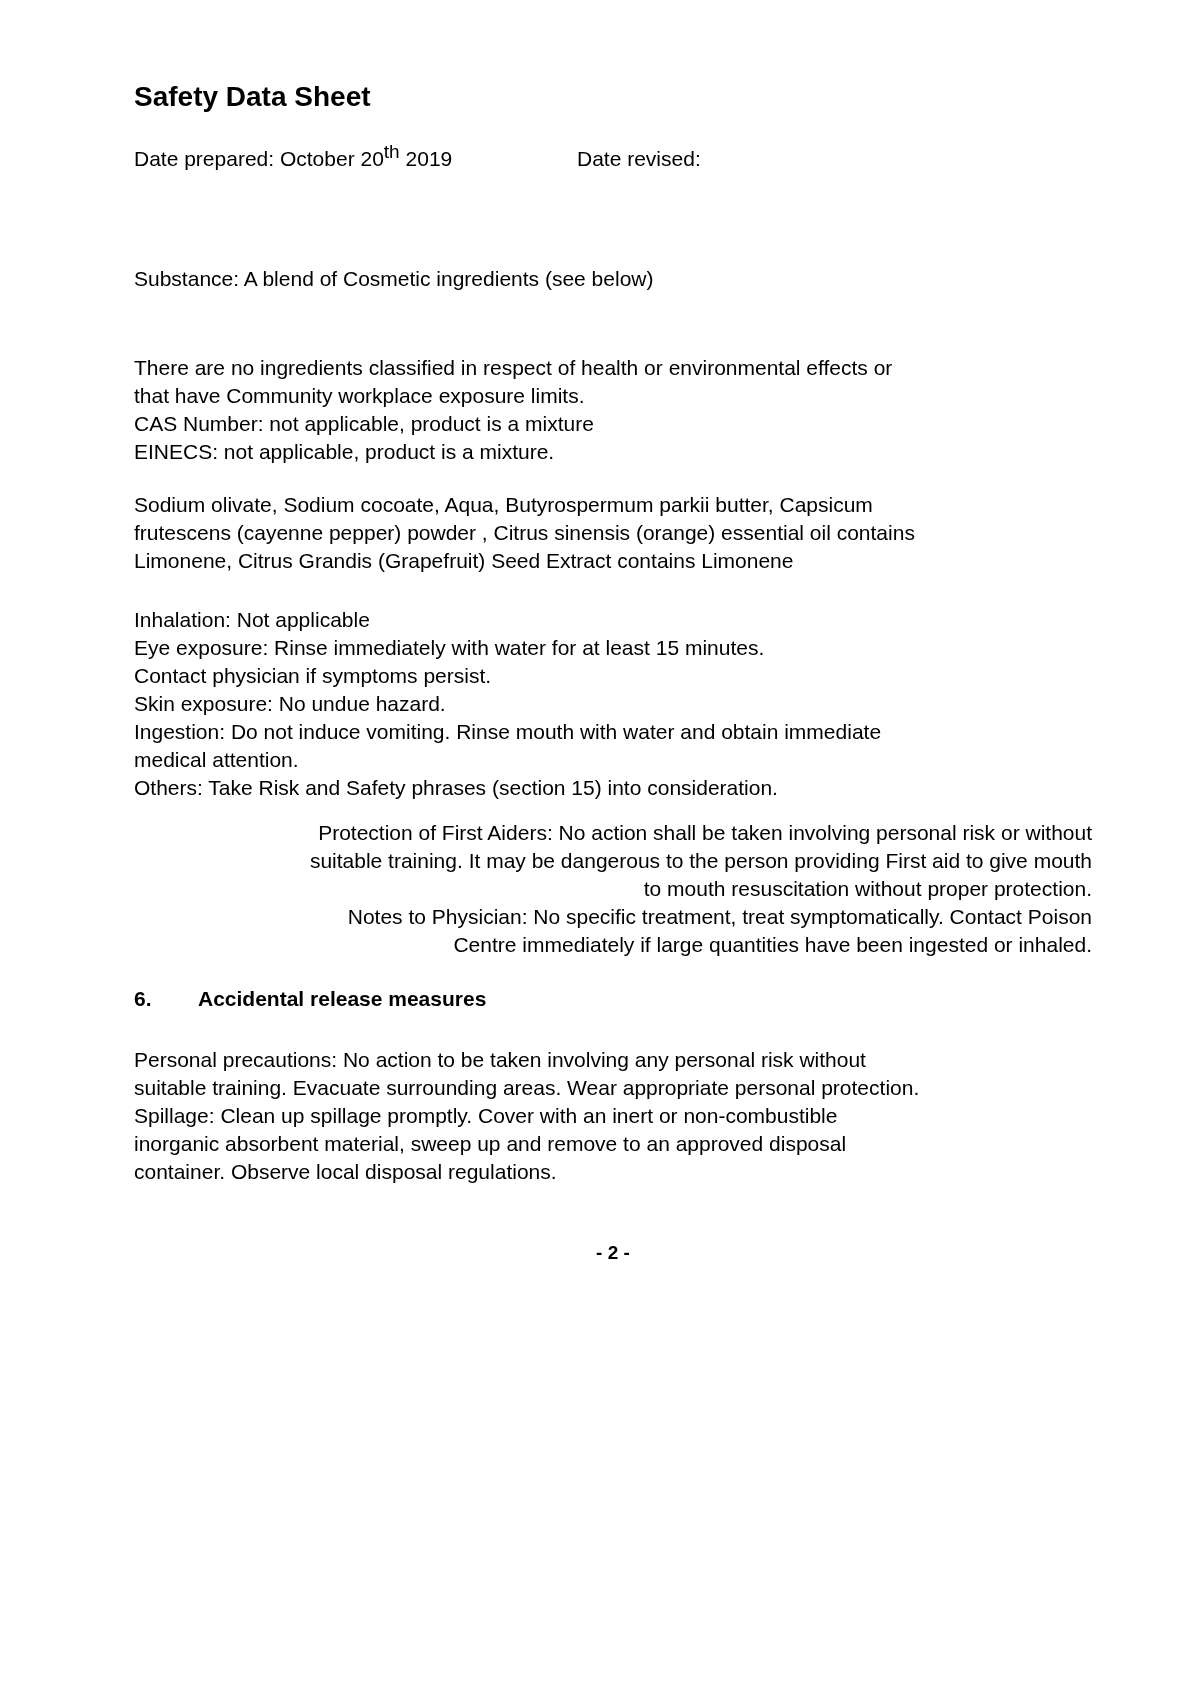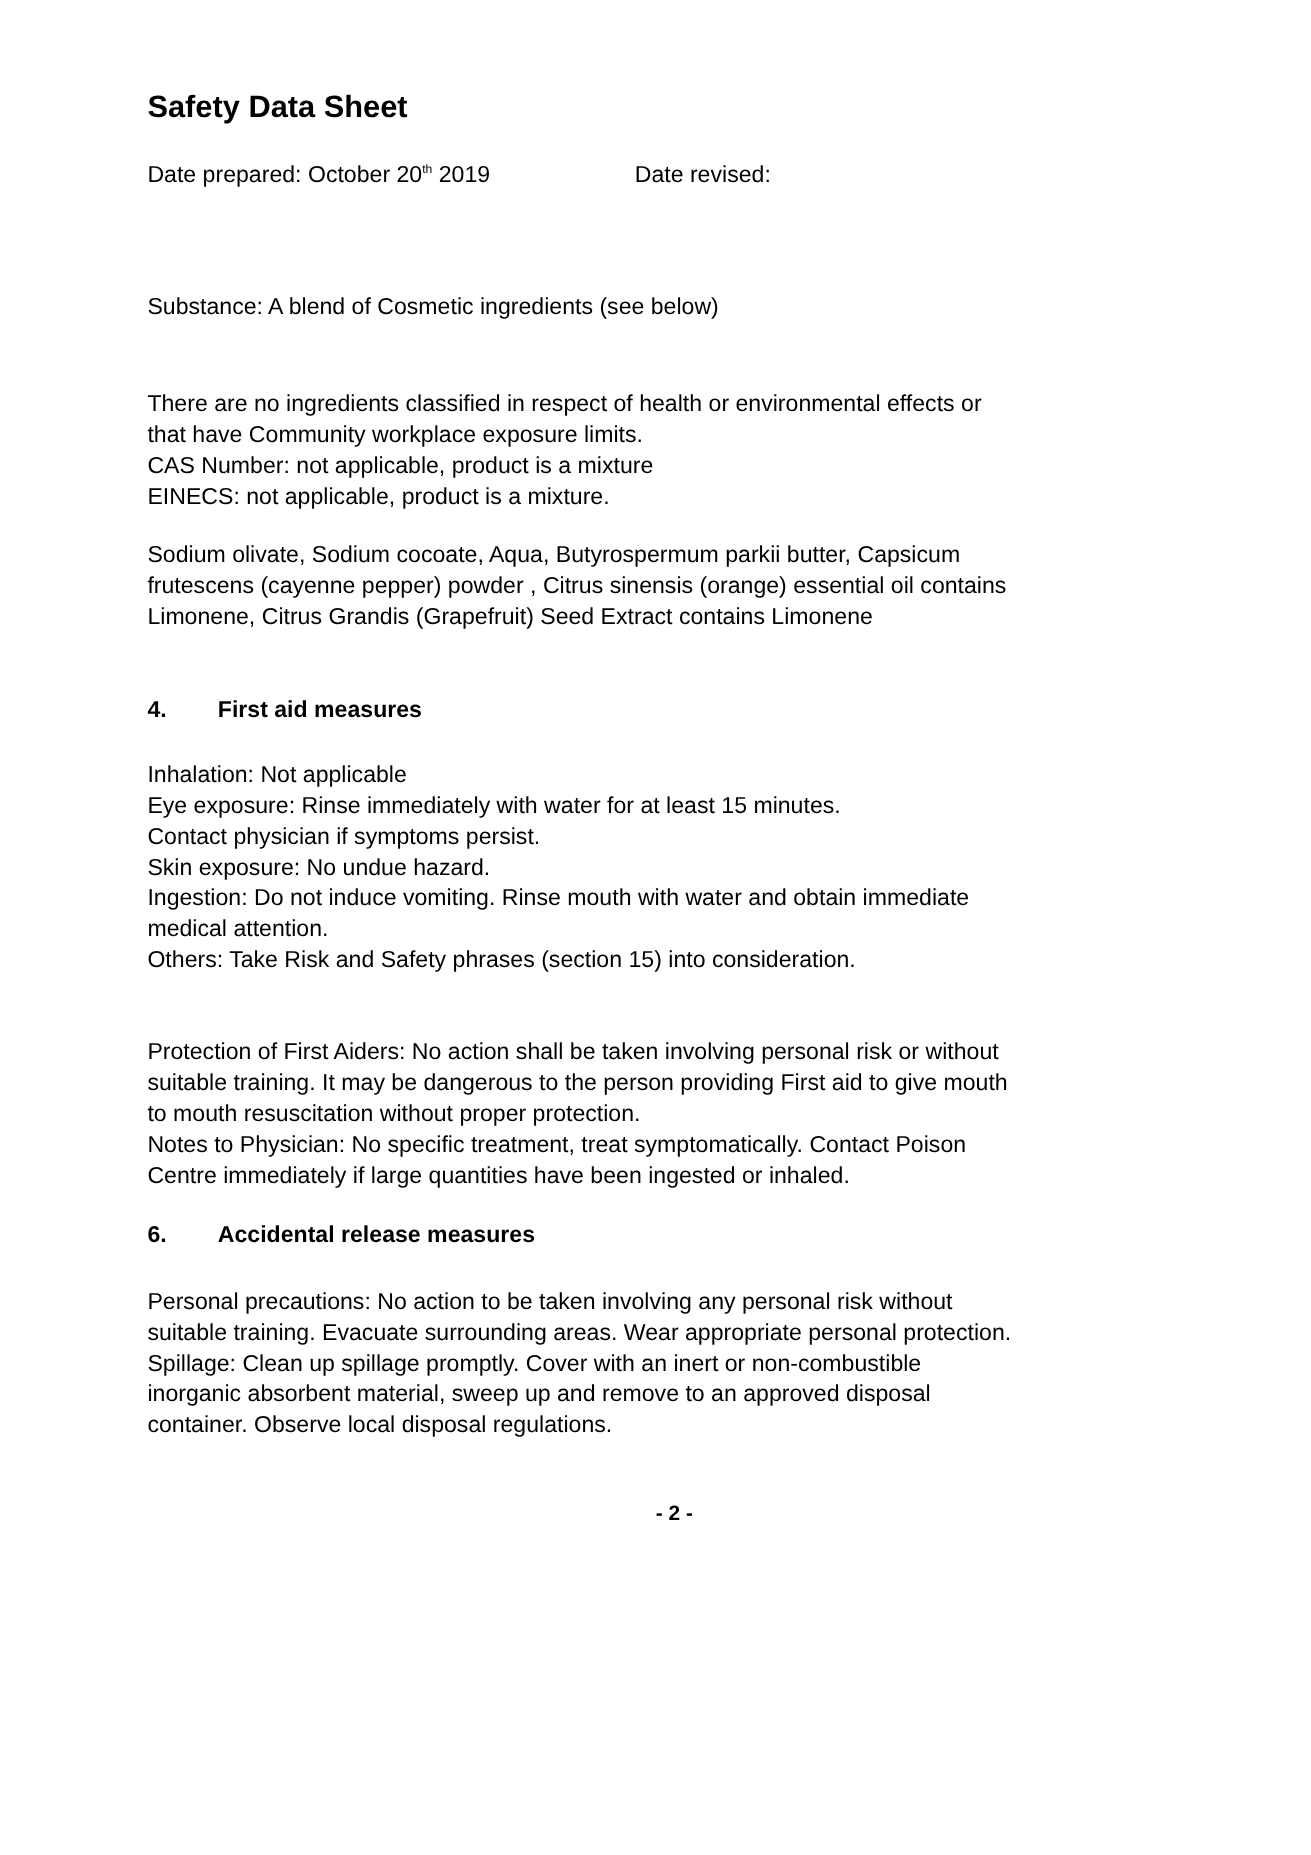--- a/index.html
+++ b/index.html
@@ -24,7 +24,7 @@
   .date-line { margin-top: 31px; }
   .date-prepared { display: inline-block; width: 443px; }
   .date-prepared sup {
-    font-size: 11px;
+    font-size: 19px;
     line-height: 0;
     vertical-align: super;
   }

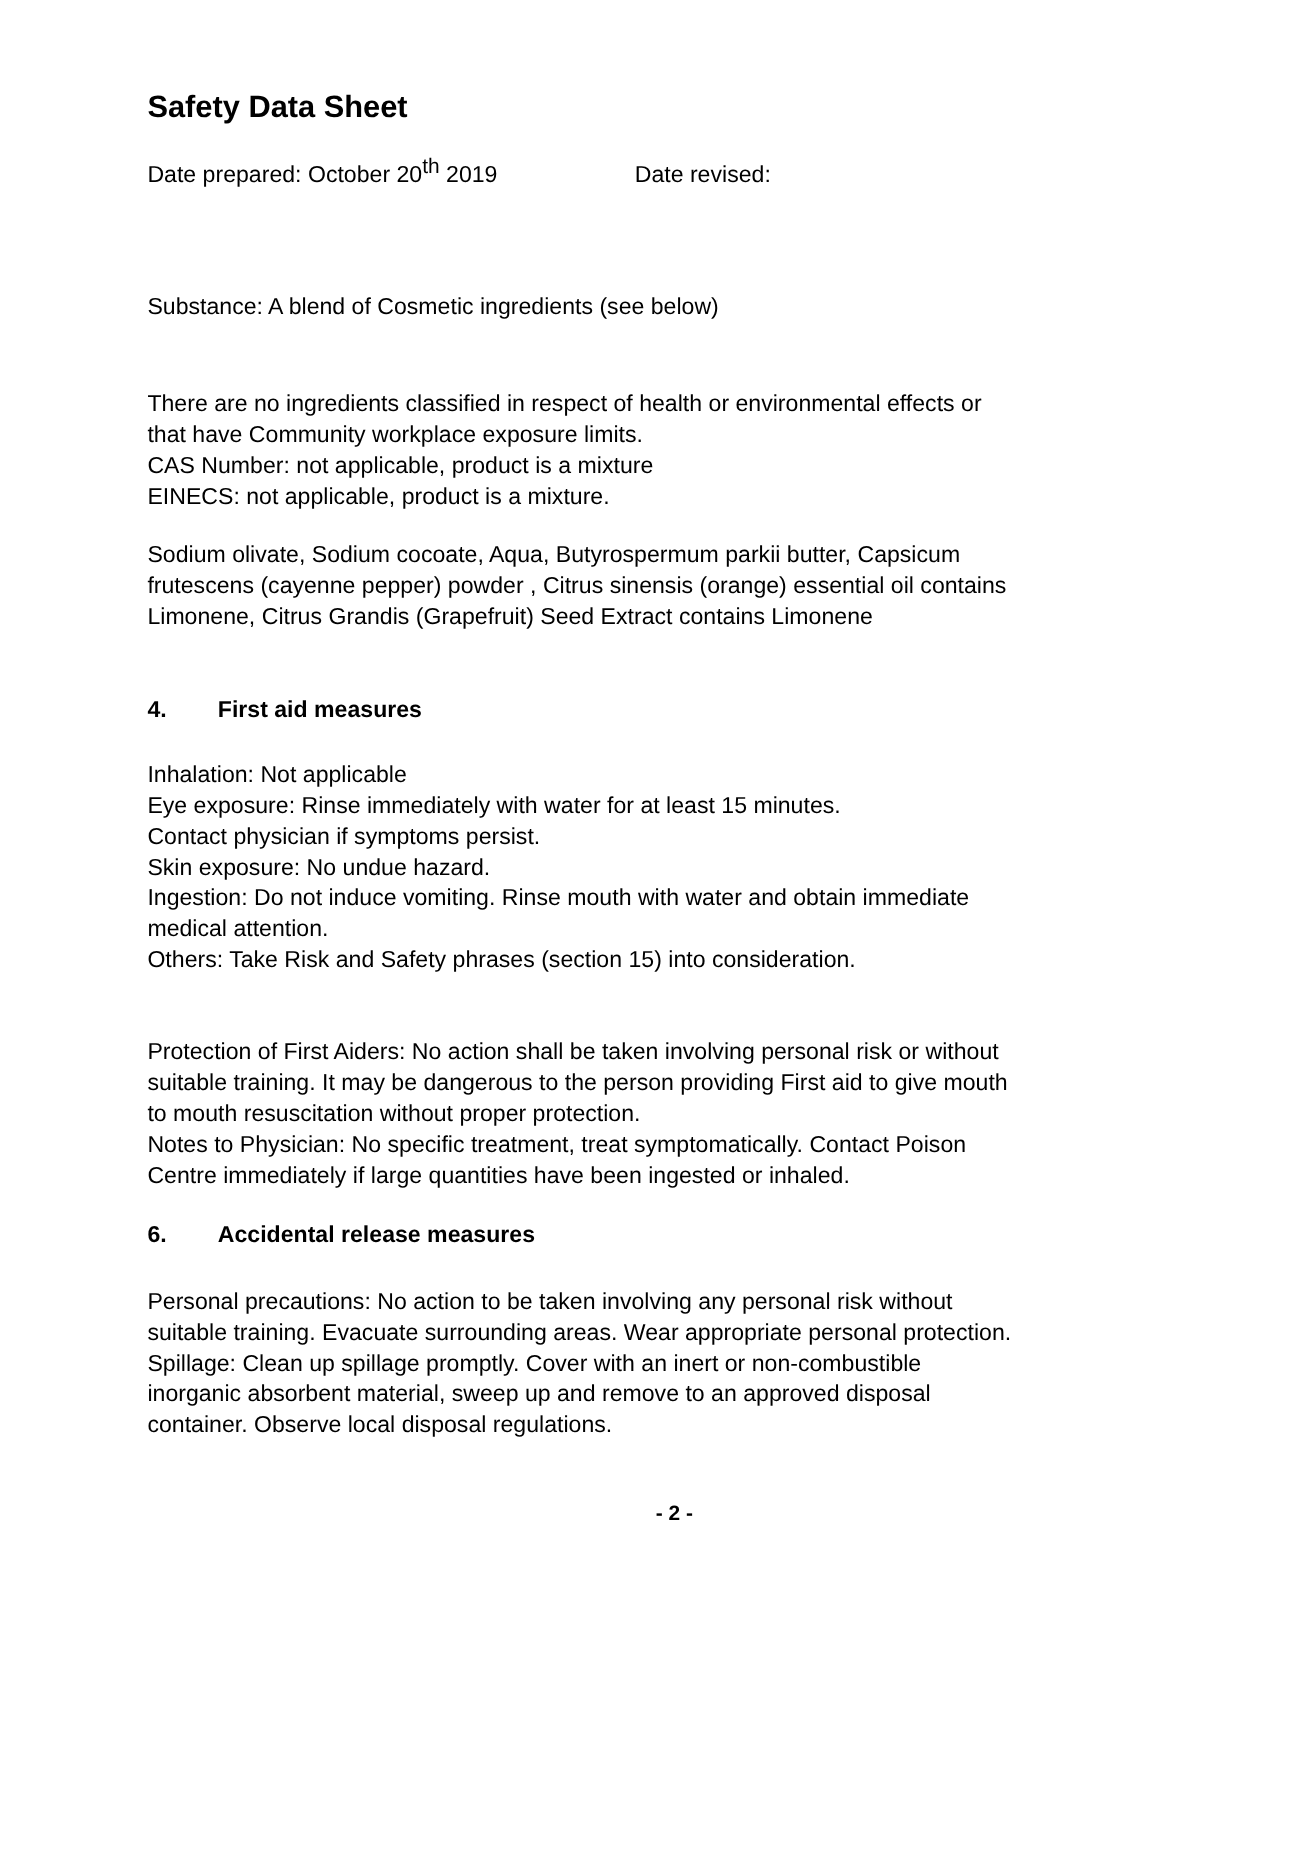--- a/index.html
+++ b/index.html
@@ -77,9 +77,6 @@
 frutescens (cayenne pepper) powder , Citrus sinensis (orange) essential oil contains
 Limonene, Citrus Grandis (Grapefruit) Seed Extract contains Limonene</p>
 
-  <div class="section-heading m-sec4">
-    <span class="sec-num">4.</span><span class="sec-title">First aid measures</span>
-  </div>
   <p class="pre m-fa1">Inhalation: Not applicable
 Eye exposure: Rinse immediately with water for at least 15 minutes.
 Contact physician if symptoms persist.

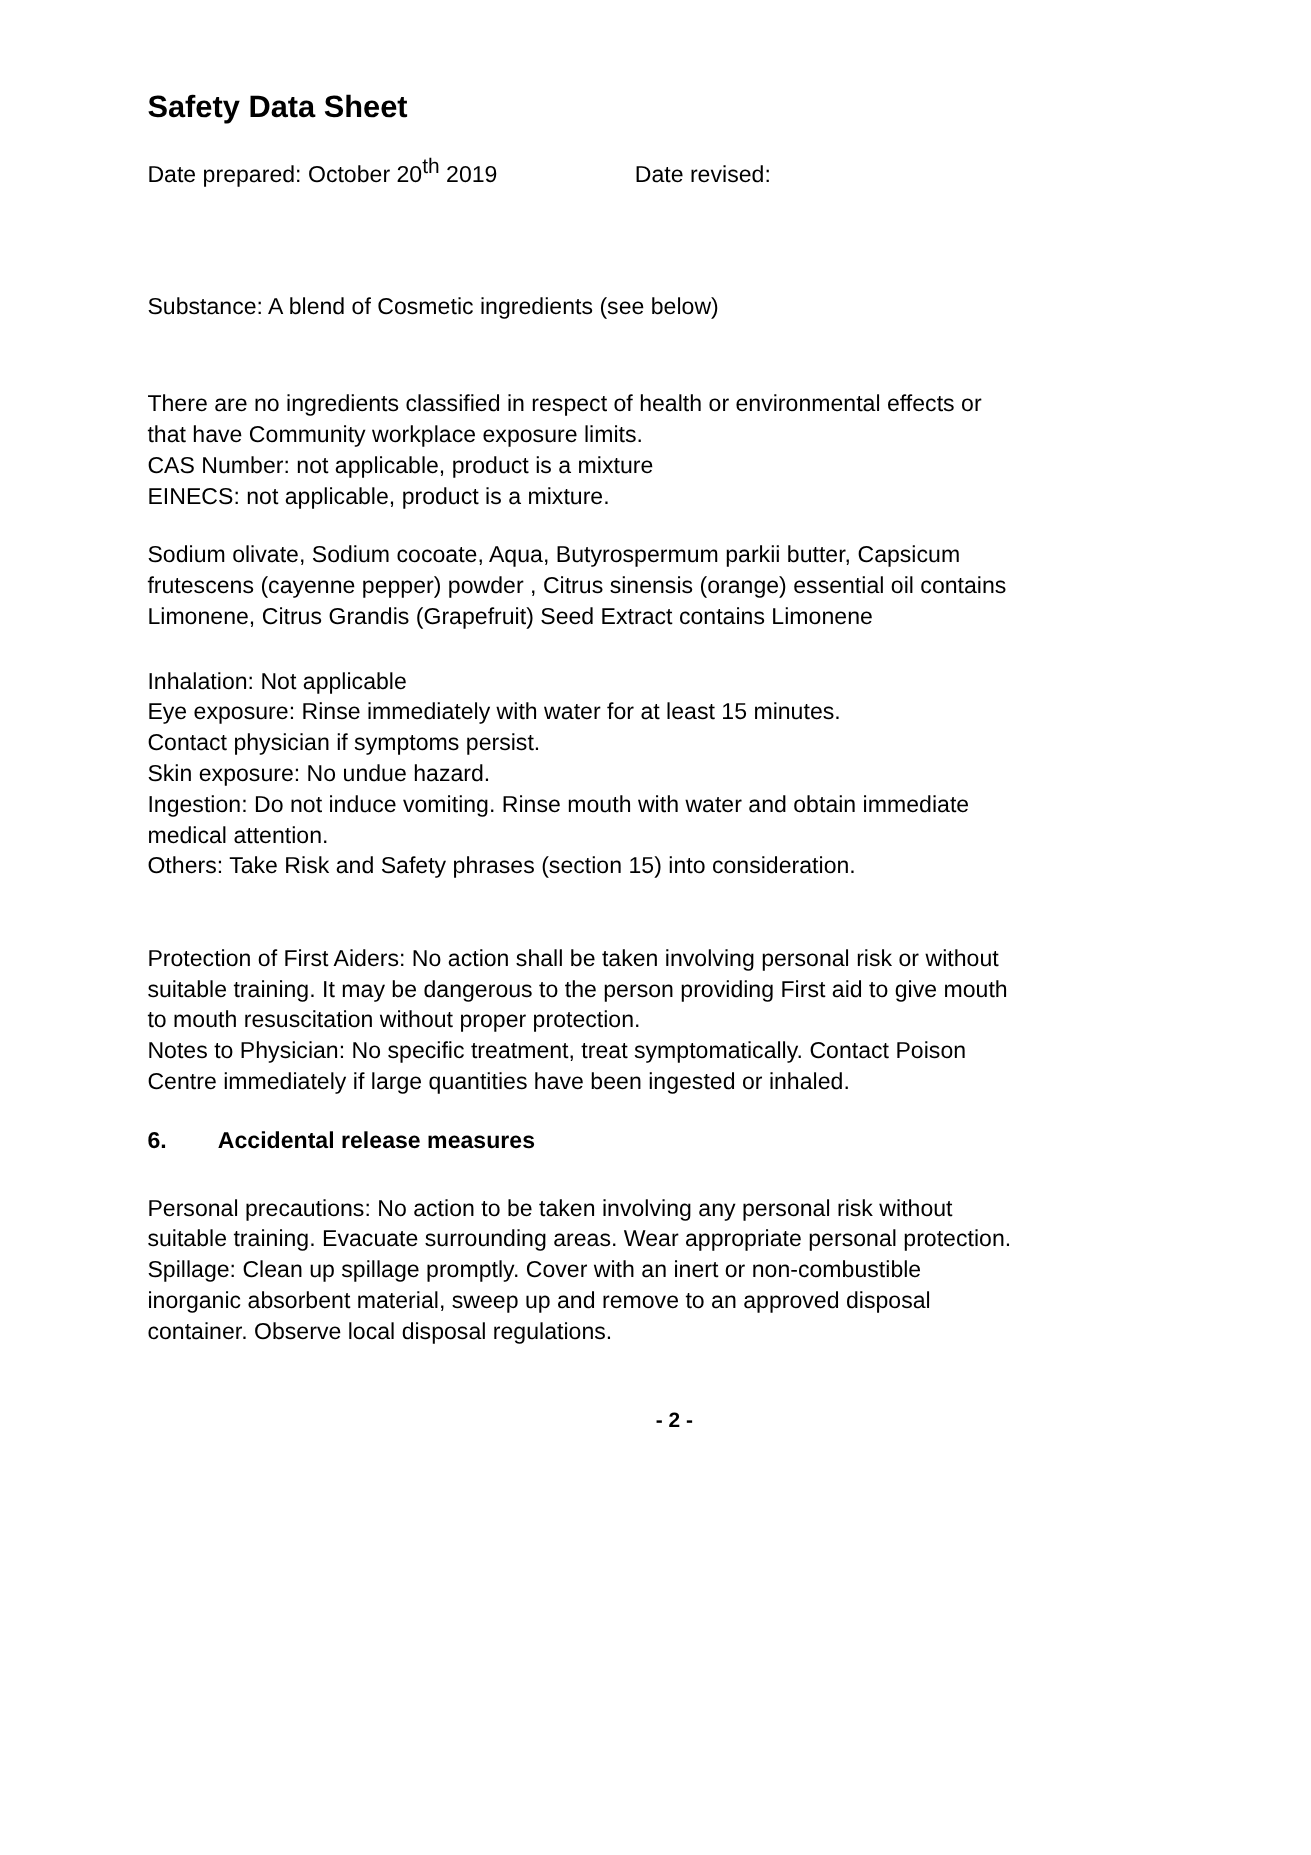--- a/index.html
+++ b/index.html
@@ -42,7 +42,7 @@
   .sec-num { display: inline-block; width: 64px; }
   .m-sec4 { margin-top: 57px; }
   .m-fa1 { margin-top: 31px; }
-  .m-fa2 { margin-top: 56px; }
+  .m-fa2 { margin-top: 17px; text-align: right; }
   .m-sec5 { margin-top: 62px; }
   .m-fire { margin-top: 32px; }
   .m-sec6 { margin-top: 26px; }

